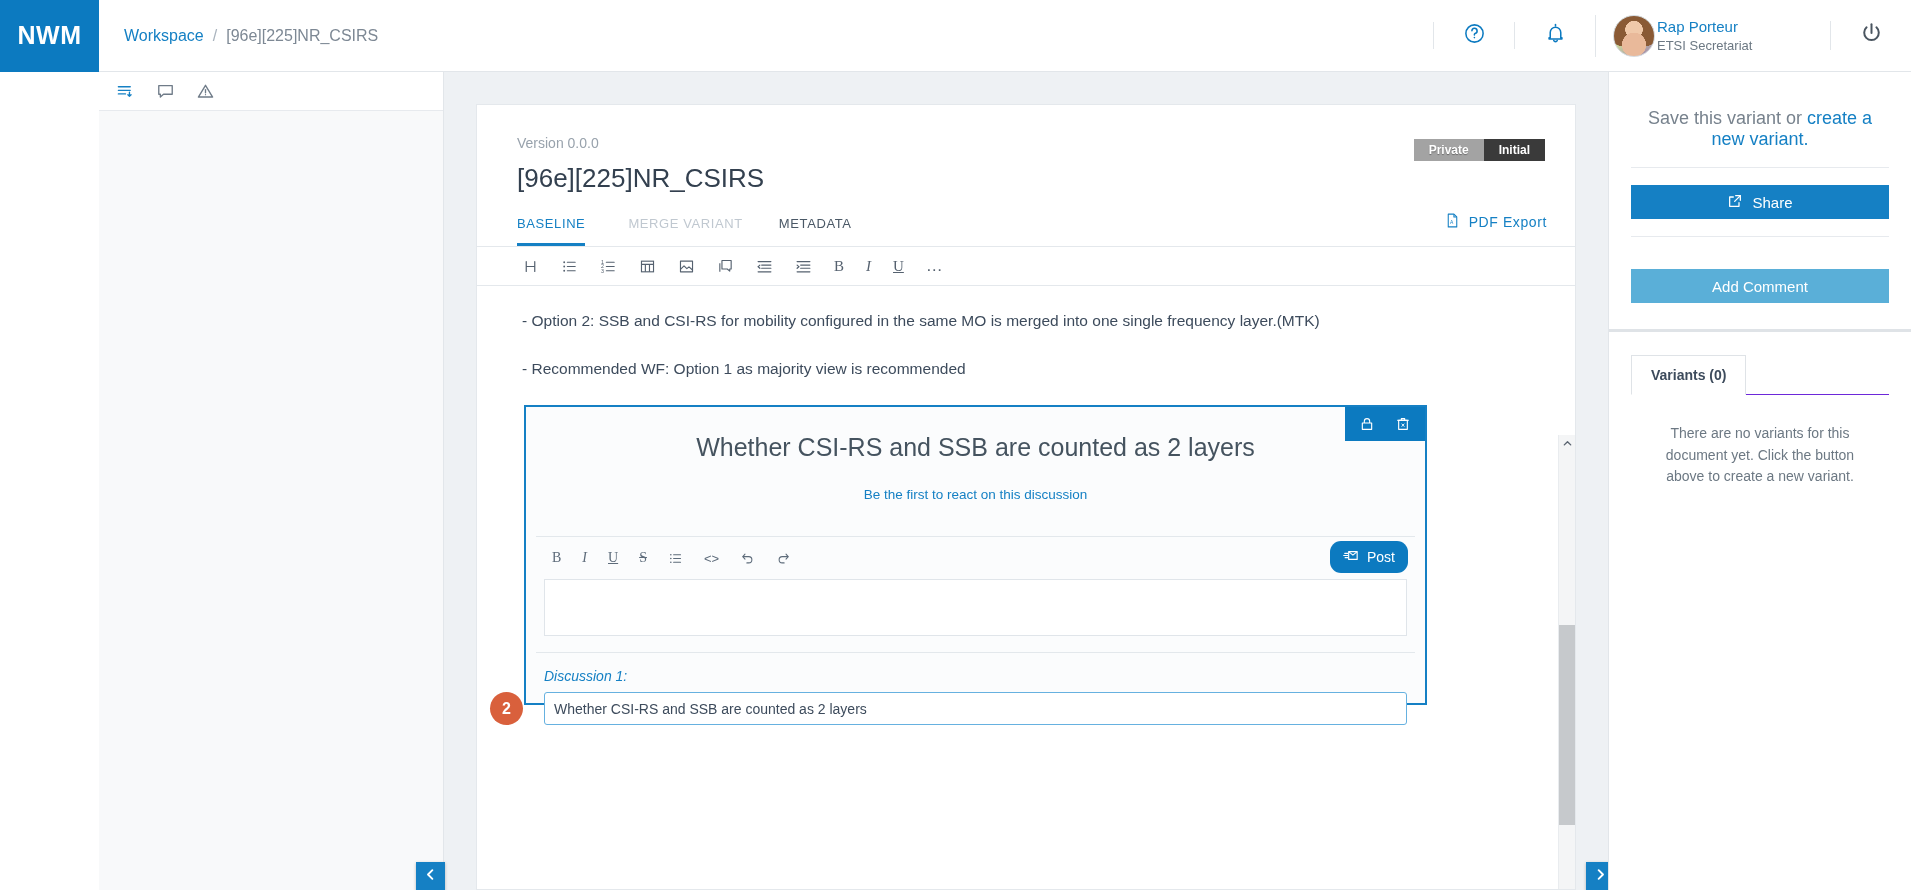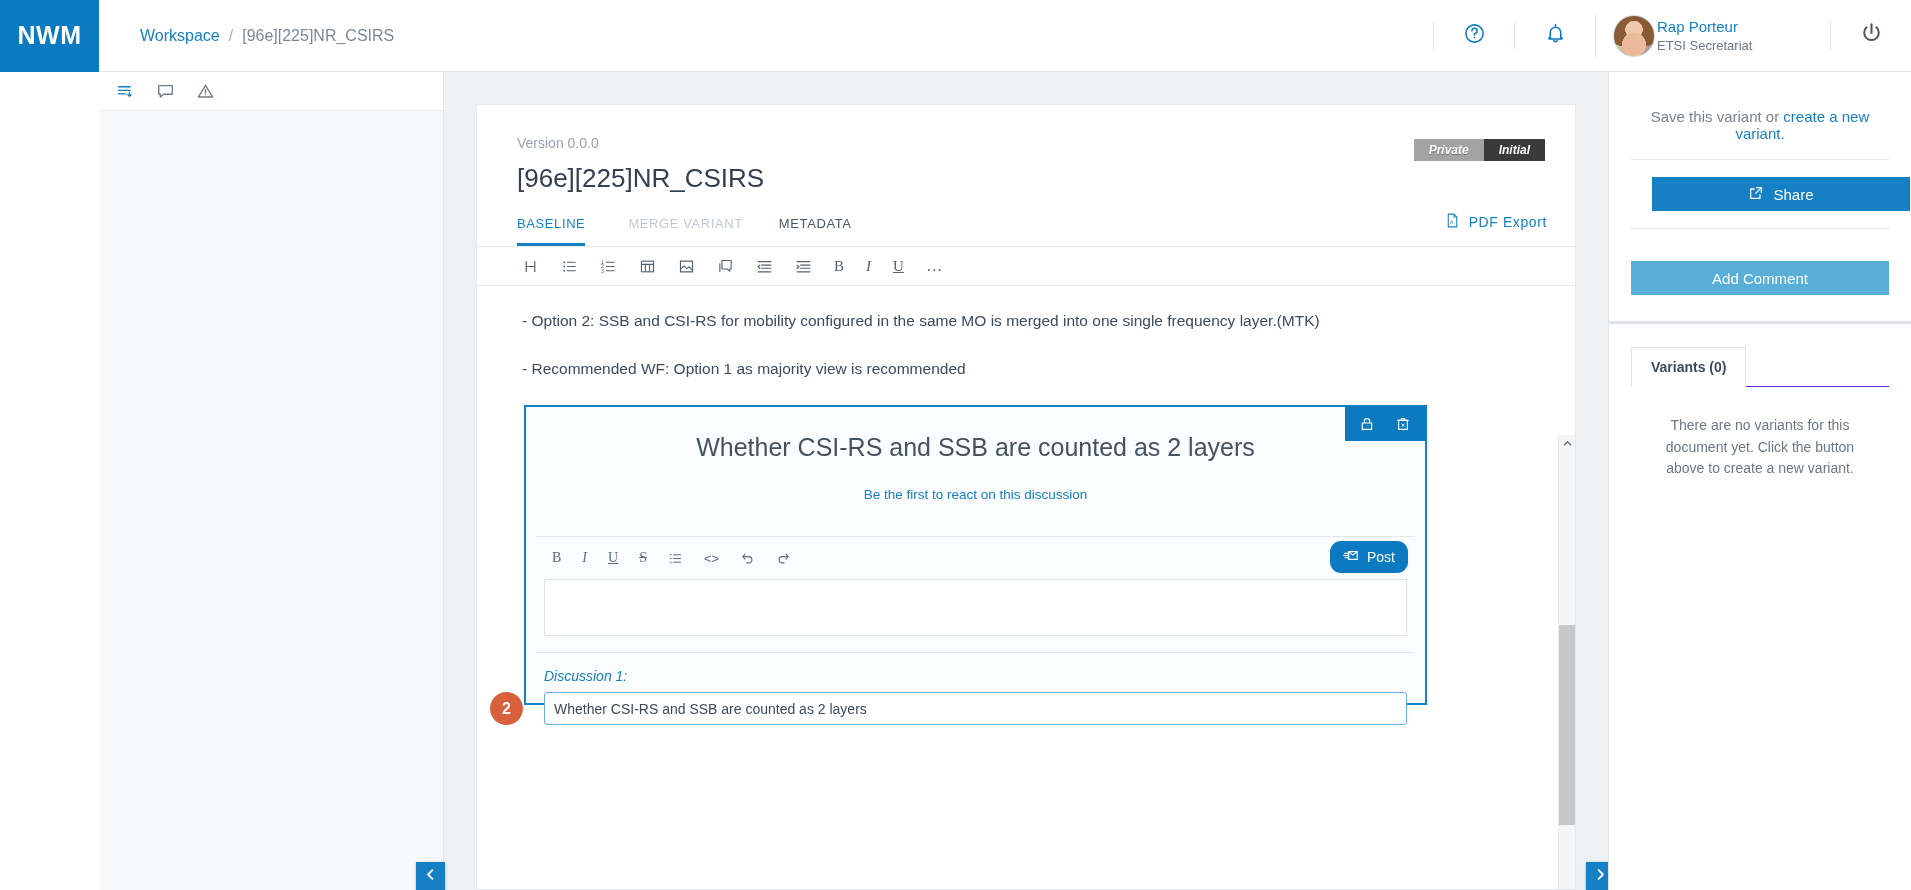--- a/index.html
+++ b/index.html
@@ -25,7 +25,7 @@
     flex: 0 0 auto; display: flex; align-items: center;
     padding-left: 25px; font-size: 16px; gap: 9px;
   }
-  .breadcrumb .crumb-link { color: #1580c4; cursor: pointer; margin-left: 16px; }
+  .breadcrumb .crumb-link { color: #1580c4; cursor: pointer; }
   .breadcrumb .crumb-sep { color: #a9b3bd; }
   .breadcrumb .crumb-current { color: #7d8894; }
   .topbar-spacer { flex: 1 1 auto; }

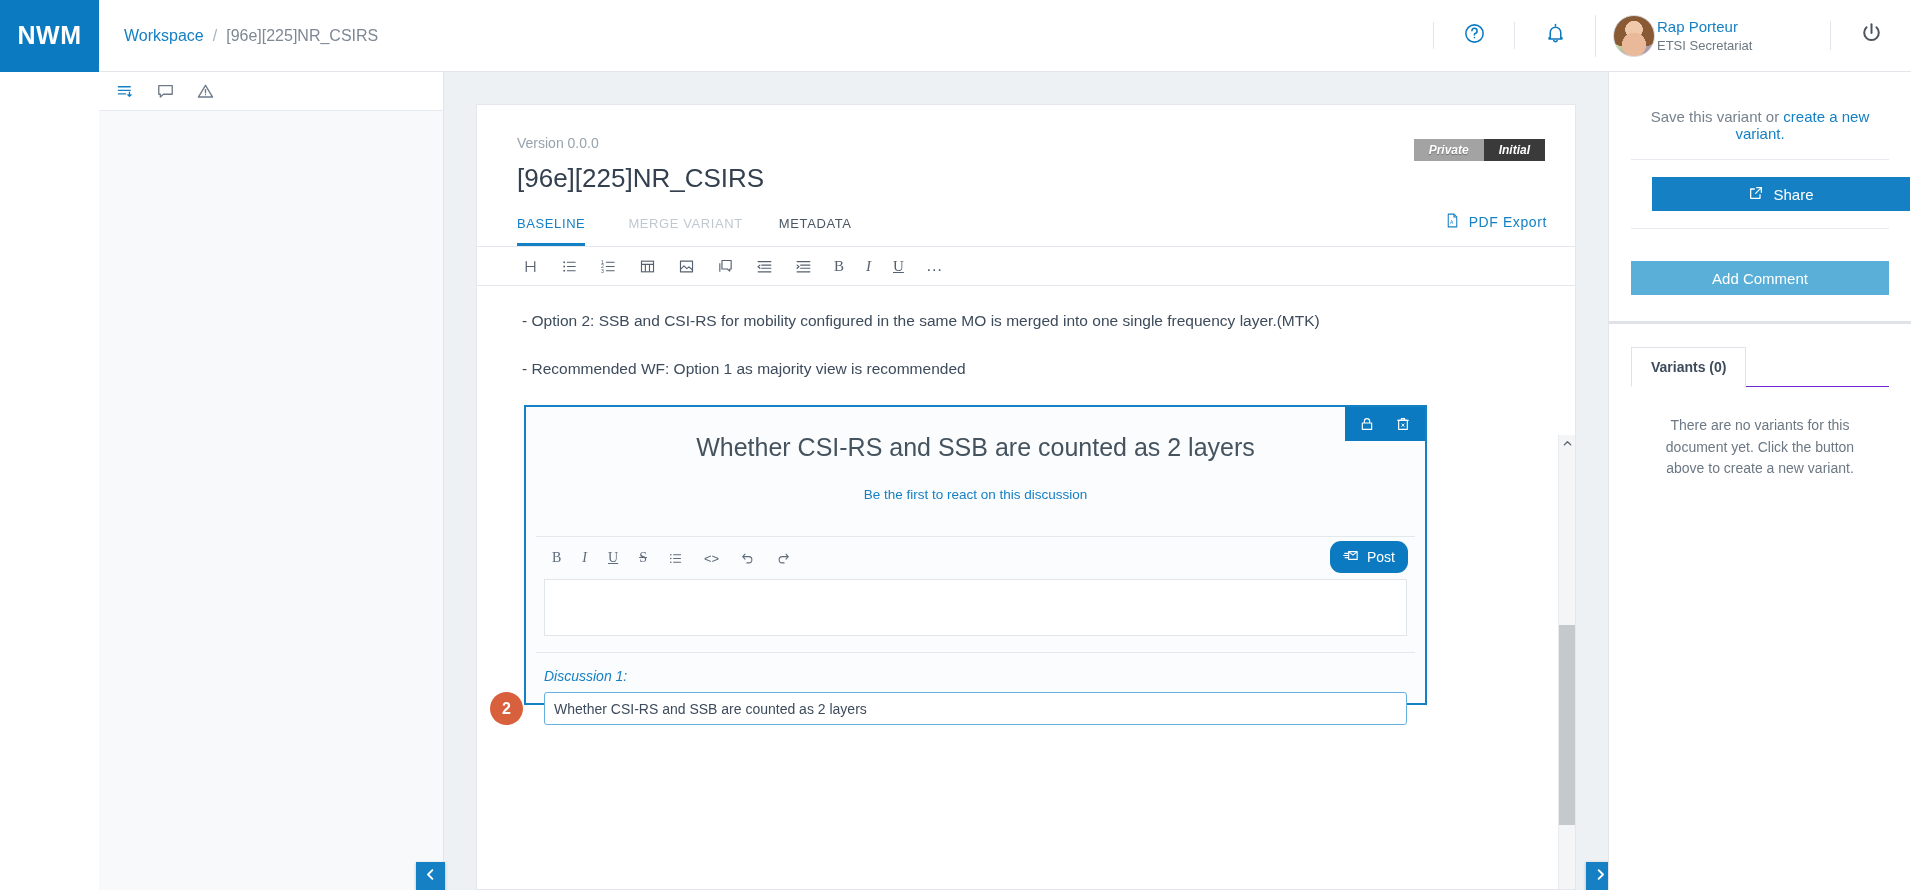--- a/index.html
+++ b/index.html
@@ -201,7 +201,7 @@
     font-family: "Liberation Sans", sans-serif;
   }
   .save-note {
-    text-align: center; font-size: 15px; color: #77828d; padding: 12px 0 0 0;
+    text-align: center; font-size: 18px; color: #77828d; padding: 12px 0 0 0;
   }
   .save-note a { color: #1580c4; text-decoration: none; cursor: pointer; }
   .panel-rule { height: 1px; background: #e7eaee; margin: 17px 0 0 0; }

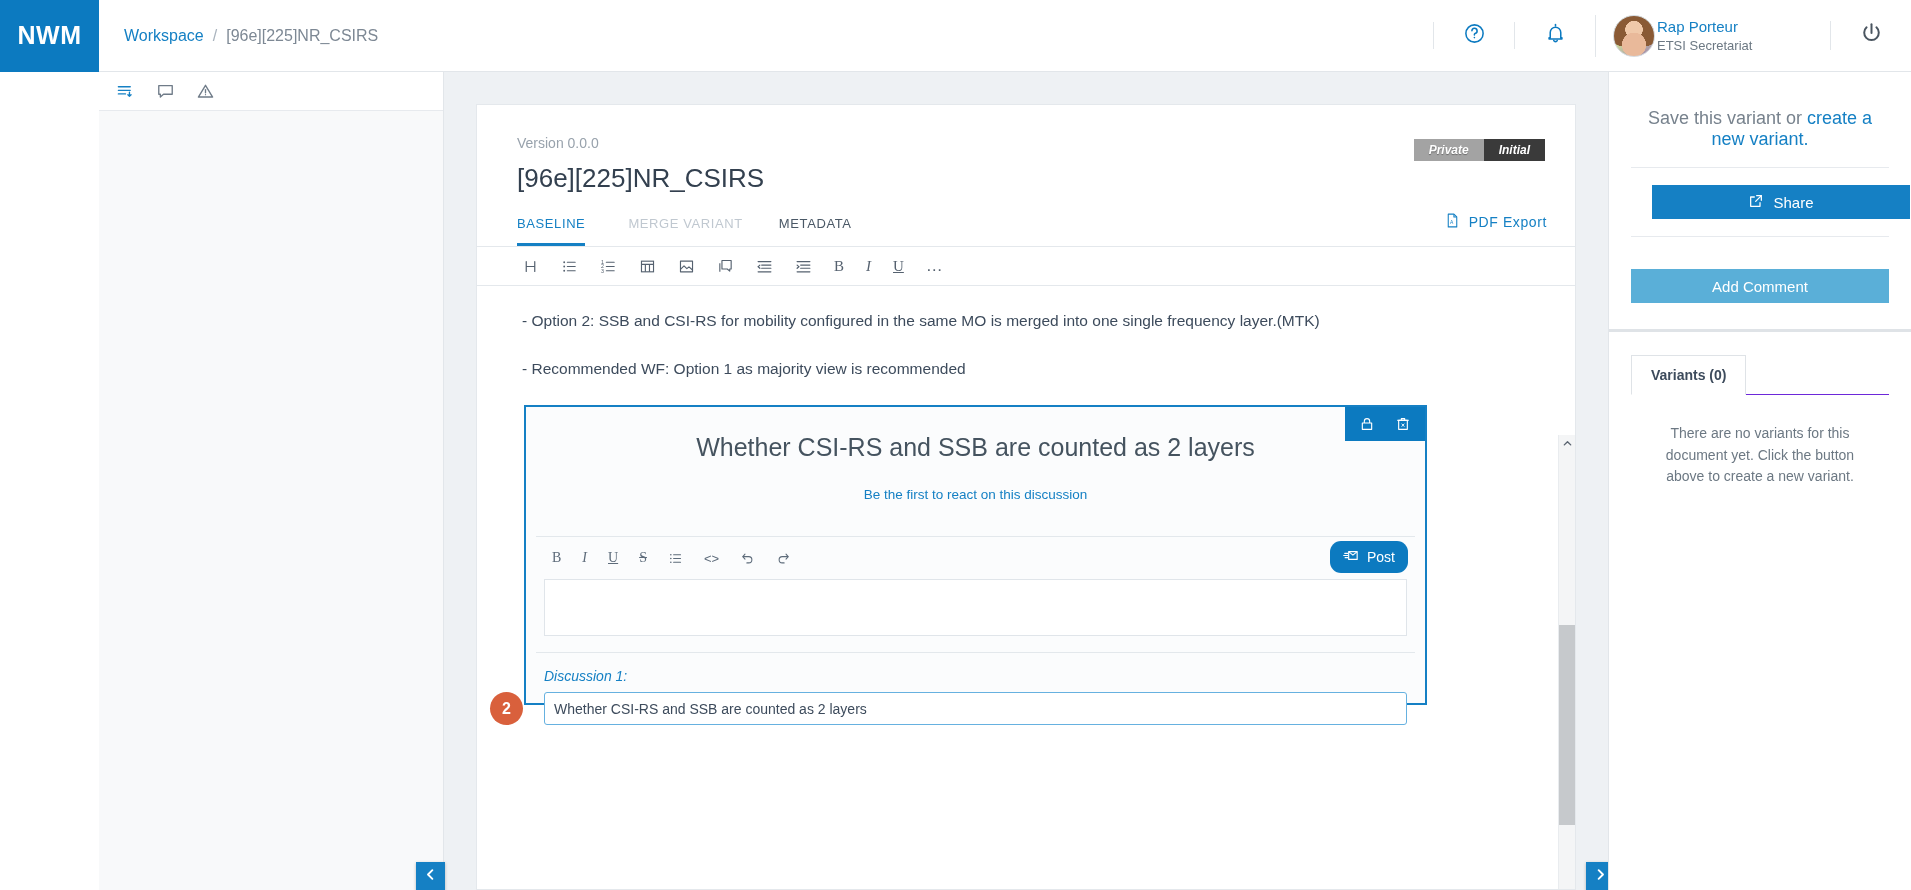--- a/index.html
+++ b/index.html
@@ -88,7 +88,7 @@
   .doc-title { font-size: 26px; color: #33404f; margin-top: 12px; }
   .state-badges {
     position: absolute; right: 30px; top: 34px; display: flex;
-    font-size: 12px; font-weight: bold; font-style: italic;
+    font-size: 12px; font-weight: bold;
   }
   .badge-private {
     background: #a3a3a3; color: #fff; padding: 4px 15px;

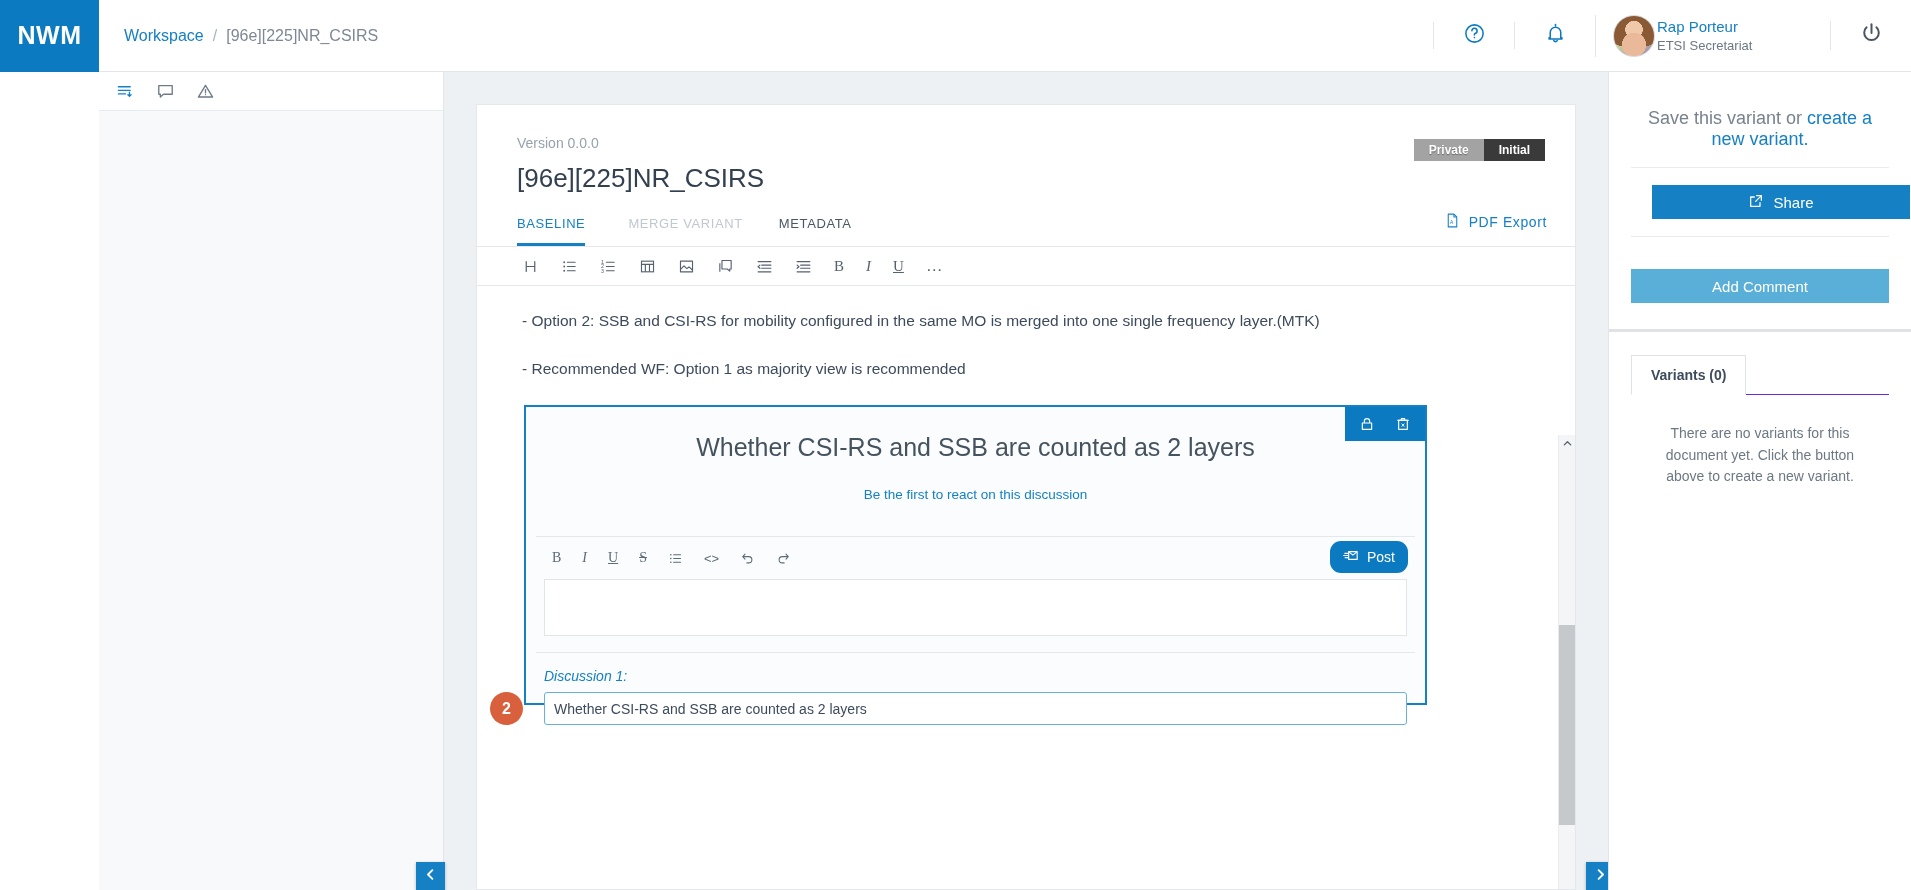--- a/index.html
+++ b/index.html
@@ -210,7 +210,6 @@
     font-size: 15px; cursor: pointer; display: flex; align-items: center;
     justify-content: center; gap: 9px; margin-top: 17px;
     font-family: "Liberation Sans", sans-serif;
-    margin-left: 21px;
   }
   .btn-comment {
     width: 100%; height: 34px; background: #5aafd8; color: #fff; border: none;

